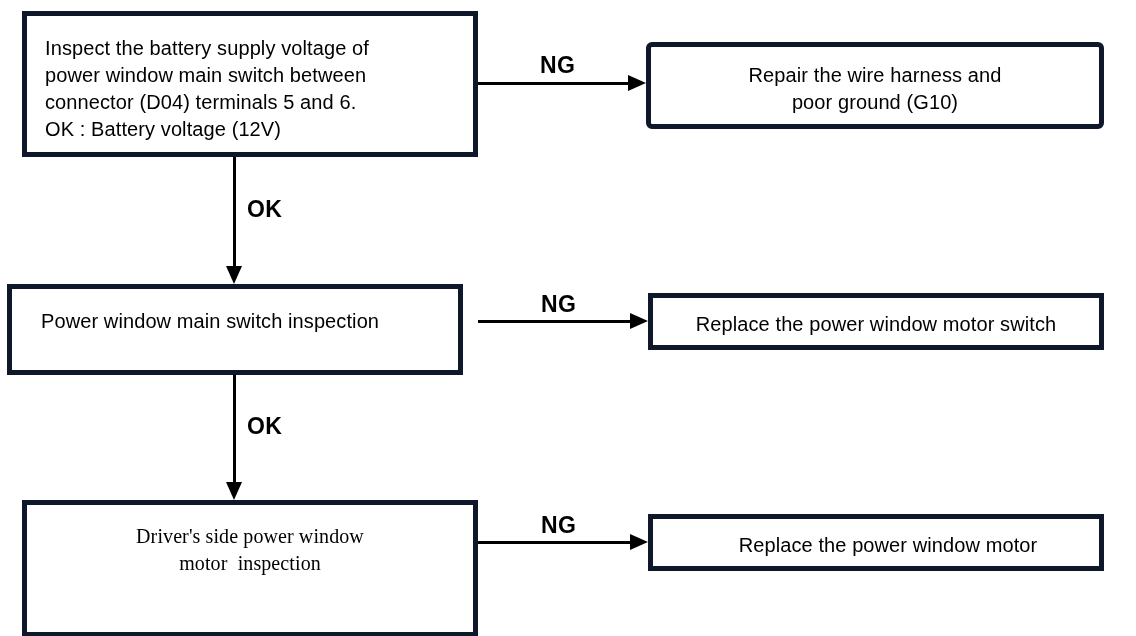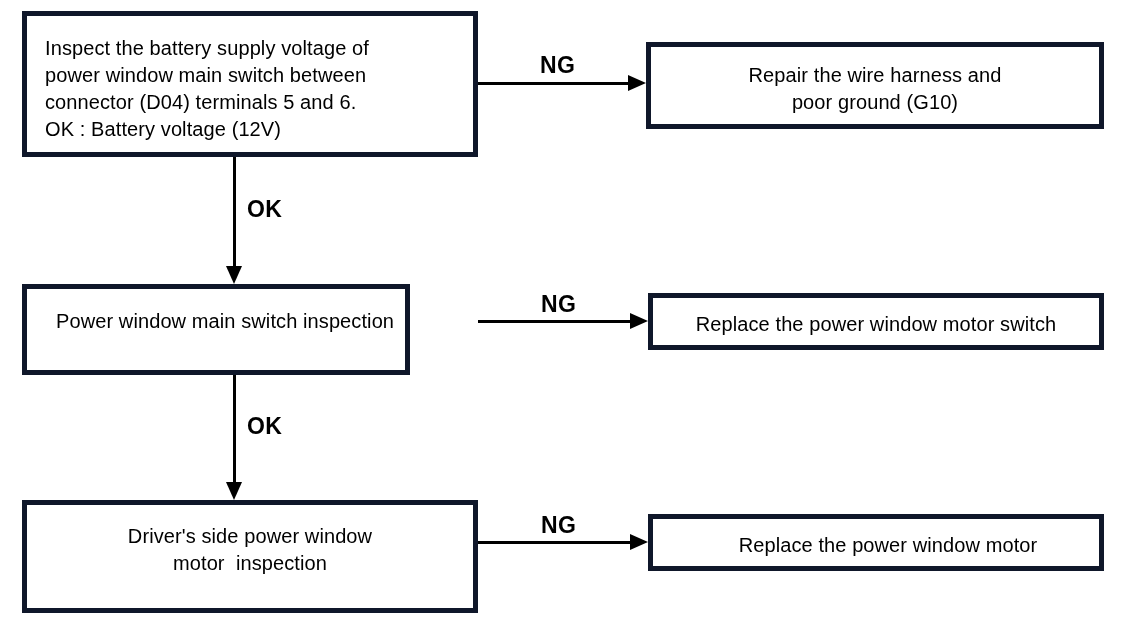--- a/index.html
+++ b/index.html
@@ -96,7 +96,7 @@
   <div class="arrow-right" style="left:628px; top:75px;"></div>
   <div class="edge-label" style="left:540px; top:52px;">NG</div>
 
-  <div class="box" style="left:646px; top:42px; width:458px; height:87px;">
+  <div class="box" style="left:646px; top:42px; width:458px; height:87px;border-radius:6px;">
     <div class="box-text center" style="top:15px;">Repair the wire harness and
 poor ground (G10)</div>
   </div>

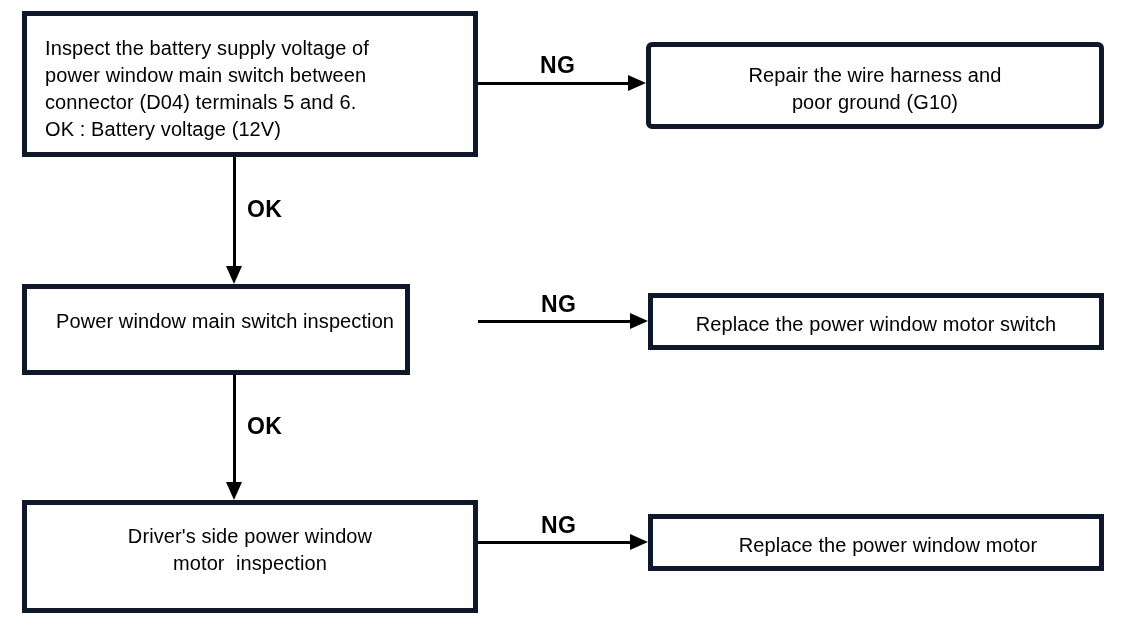--- a/index.html
+++ b/index.html
@@ -105,7 +105,7 @@
   <div class="arrow-down" style="left:226px; top:266px;"></div>
   <div class="edge-label" style="left:247px; top:196px;">OK</div>
 
-  <div class="box" style="left:22px; top:284px; width:388px; height:91px;">
+  <div class="box" style="left:7px; top:284px; width:456px; height:91px;">
     <div class="box-text left" style="top:19px; left:29px; right:10px;">Power window main switch inspection</div>
   </div>
 

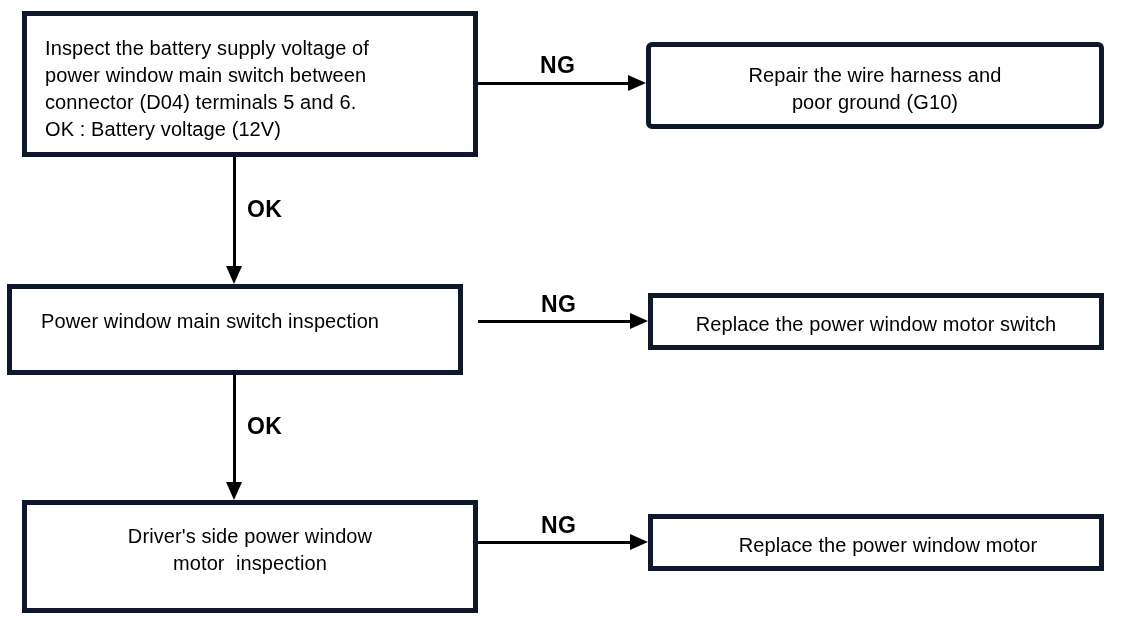--- a/index.html
+++ b/index.html
@@ -121,7 +121,7 @@
   <div class="arrow-down" style="left:226px; top:482px;"></div>
   <div class="edge-label" style="left:247px; top:413px;">OK</div>
 
-  <div class="box" style="left:22px; top:500px; width:456px; height:113px;">
+  <div class="box" style="left:22px; top:500px; width:456px; height:137px;font-family:Liberation Serif, serif;">
     <div class="box-text center" style="top:18px;">Driver's side power window
 motor  inspection</div>
   </div>

